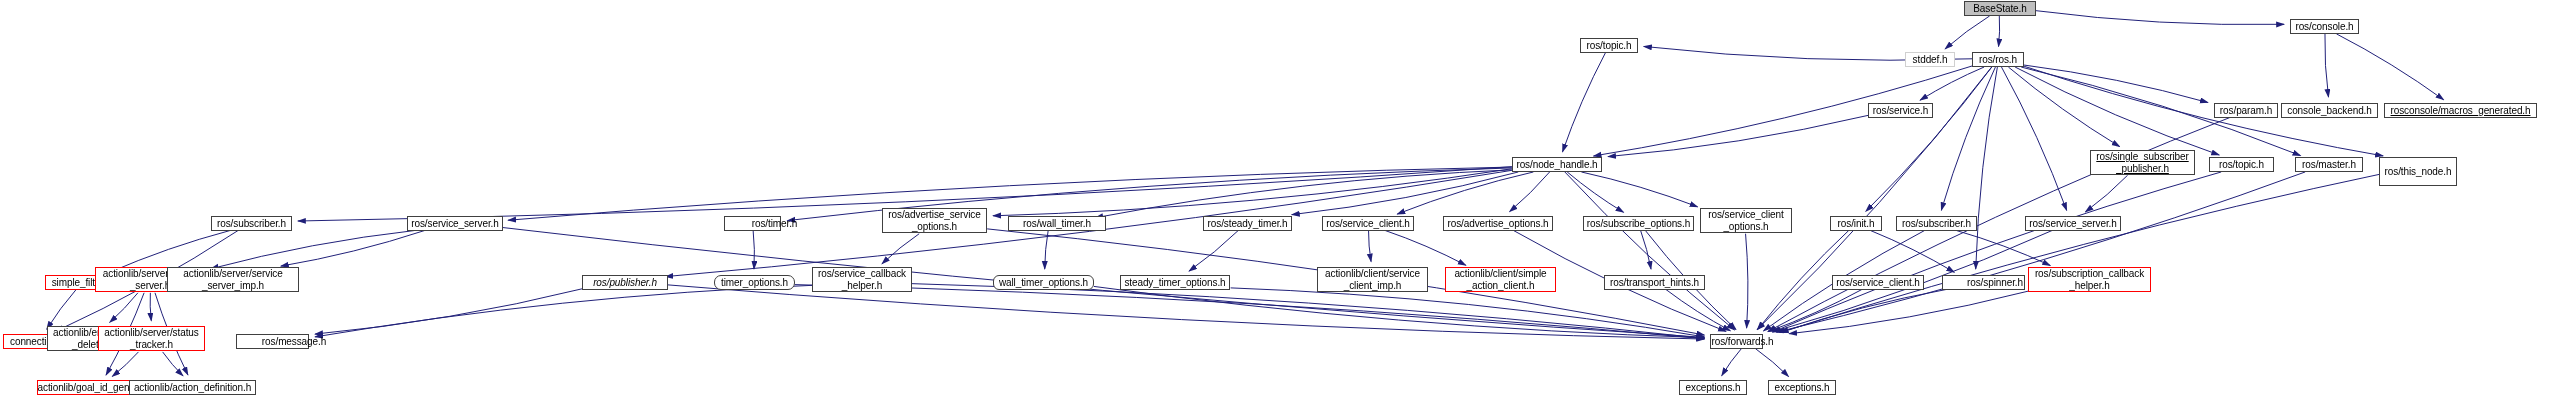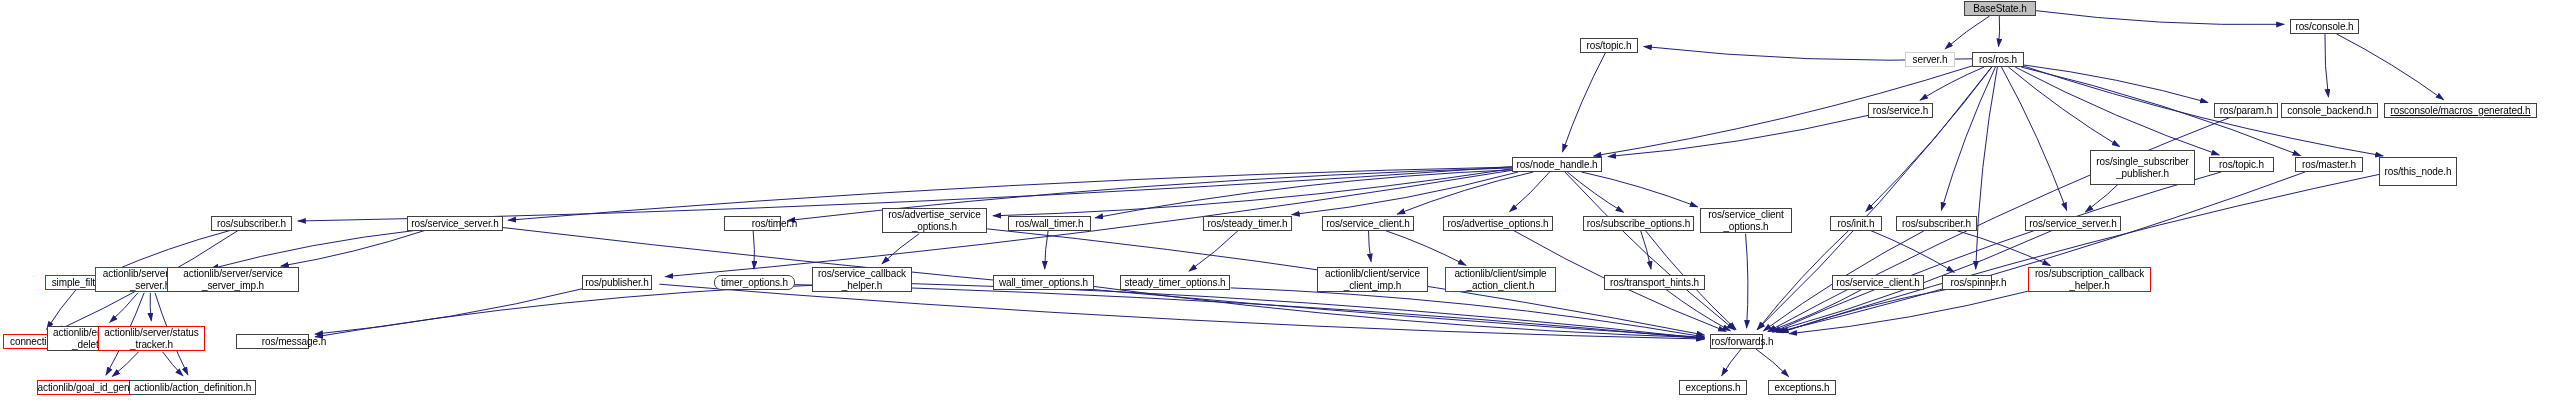--- a/index.html
+++ b/index.html
@@ -145,7 +145,7 @@
   </svg>
   <div id="nodes">
       <div class="node grey-fill" style="left: 1964px; top: 1.3px; width: 72px; height: 14.6px;">BaseState.h</div>
-      <div class="node light" style="left: 1905px; top: 52px; width: 50px; height: 14.6px;">server.h</div>
+      <div class="node light" style="left: 1905px; top: 52px; width: 50px; height: 14.6px;">stddef.h</div>
       <div class="node" style="left: 1972px; top: 52px; width: 52px; height: 14.6px;">ros/ros.h</div>
       <div class="node" style="left: 2290px; top: 19px; width: 69px; height: 14.6px;">ros/console.h</div>
       <div class="node" style="left: 1580px; top: 38px; width: 58px; height: 14.6px;">ros/topic.h</div>

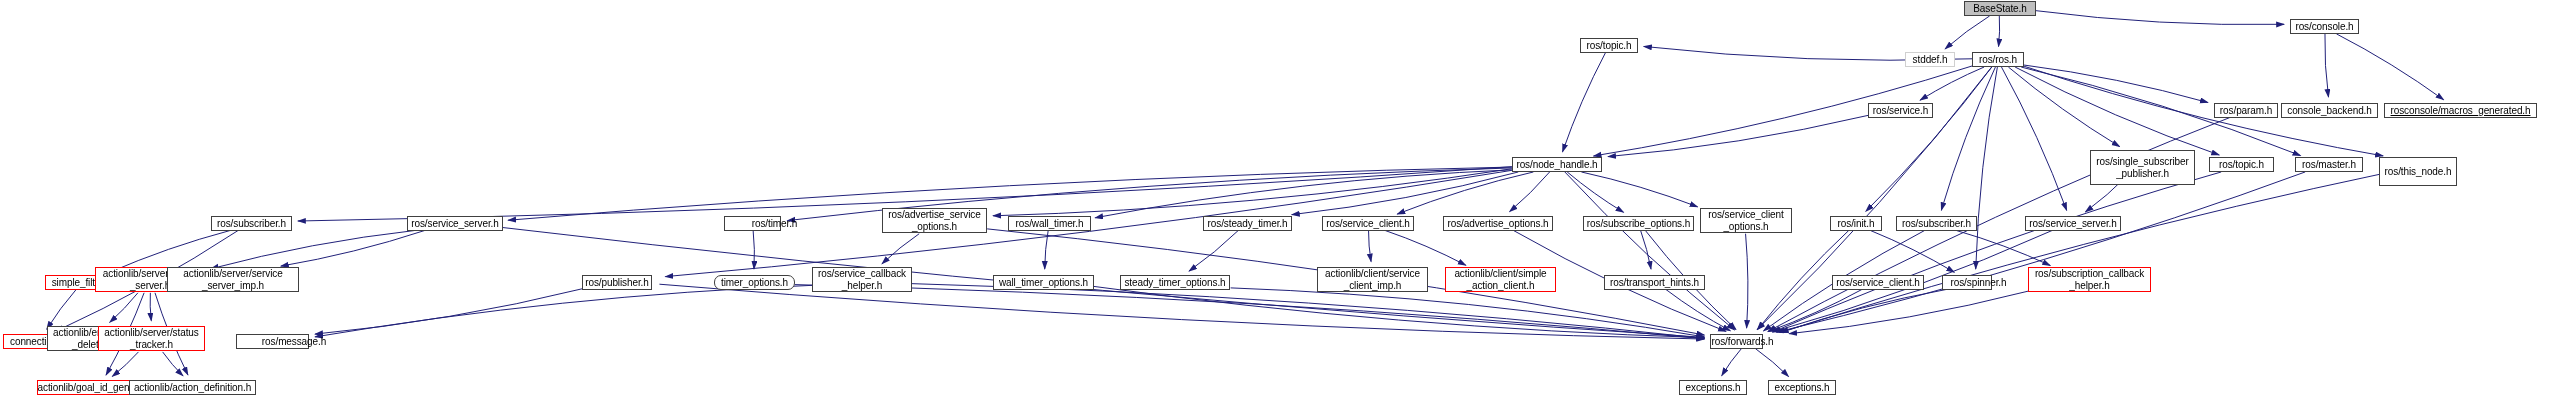--- a/index.html
+++ b/index.html
@@ -154,7 +154,7 @@
       <div class="node" style="left: 2281px; top: 103px; width: 97px; height: 14.6px;">console_backend.h</div>
       <div class="node" style="left: 2384px; top: 103px; width: 153px; height: 14.6px; text-decoration: underline;">rosconsole/macros_generated.h</div>
       <div class="node" style="left: 1512px; top: 157px; width: 90px; height: 14.6px;">ros/node_handle.h</div>
-      <div class="node" style="left: 2090px; top: 150px; width: 105px; height: 35px;">ros/single_subscriber
+      <div class="node" style="left: 2090px; top: 150px; width: 105px; height: 25px; text-decoration: underline;">ros/single_subscriber
 _publisher.h</div>
       <div class="node" style="left: 2209px; top: 157px; width: 65px; height: 14.6px;">ros/topic.h</div>
       <div class="node" style="left: 2295px; top: 157px; width: 68px; height: 14.6px;">ros/master.h</div>

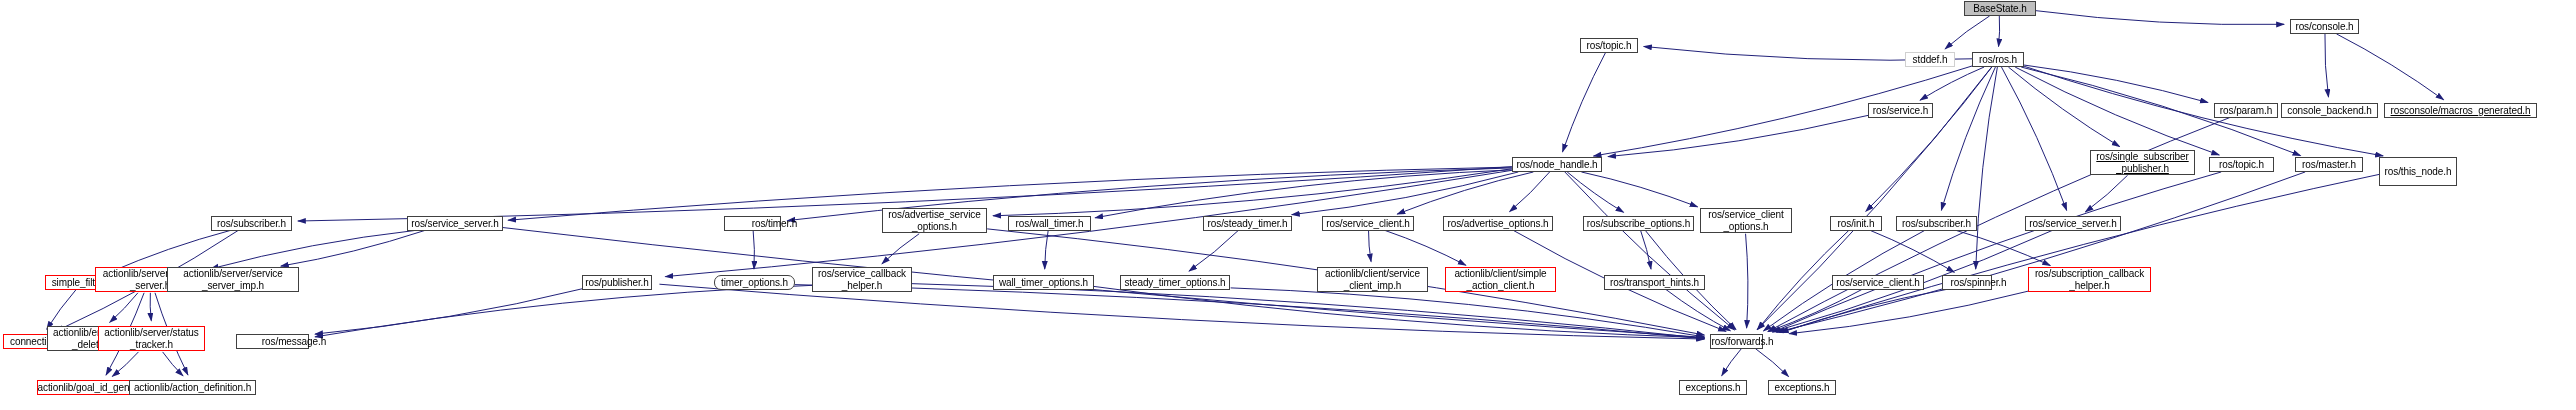--- a/index.html
+++ b/index.html
@@ -164,7 +164,7 @@
       <div class="node" style="left: 724px; top: 216px; width: 57px; height: 14.6px; padding-left: 44px;">ros/timer.h</div>
       <div class="node" style="left: 882px; top: 208px; width: 105px; height: 25px;">ros/advertise_service
 _options.h</div>
-      <div class="node" style="left: 1008px; top: 216px; width: 83px; height: 14.6px;">ros/wall_timer.h</div>
+      <div class="node" style="left: 1008px; top: 216px; width: 98px; height: 14.6px;">ros/wall_timer.h</div>
       <div class="node" style="left: 1203px; top: 216px; width: 89px; height: 14.6px;">ros/steady_timer.h</div>
       <div class="node" style="left: 1322px; top: 216px; width: 92px; height: 14.6px;">ros/service_client.h</div>
       <div class="node" style="left: 1443px; top: 216px; width: 110px; height: 14.6px;">ros/advertise_options.h</div>

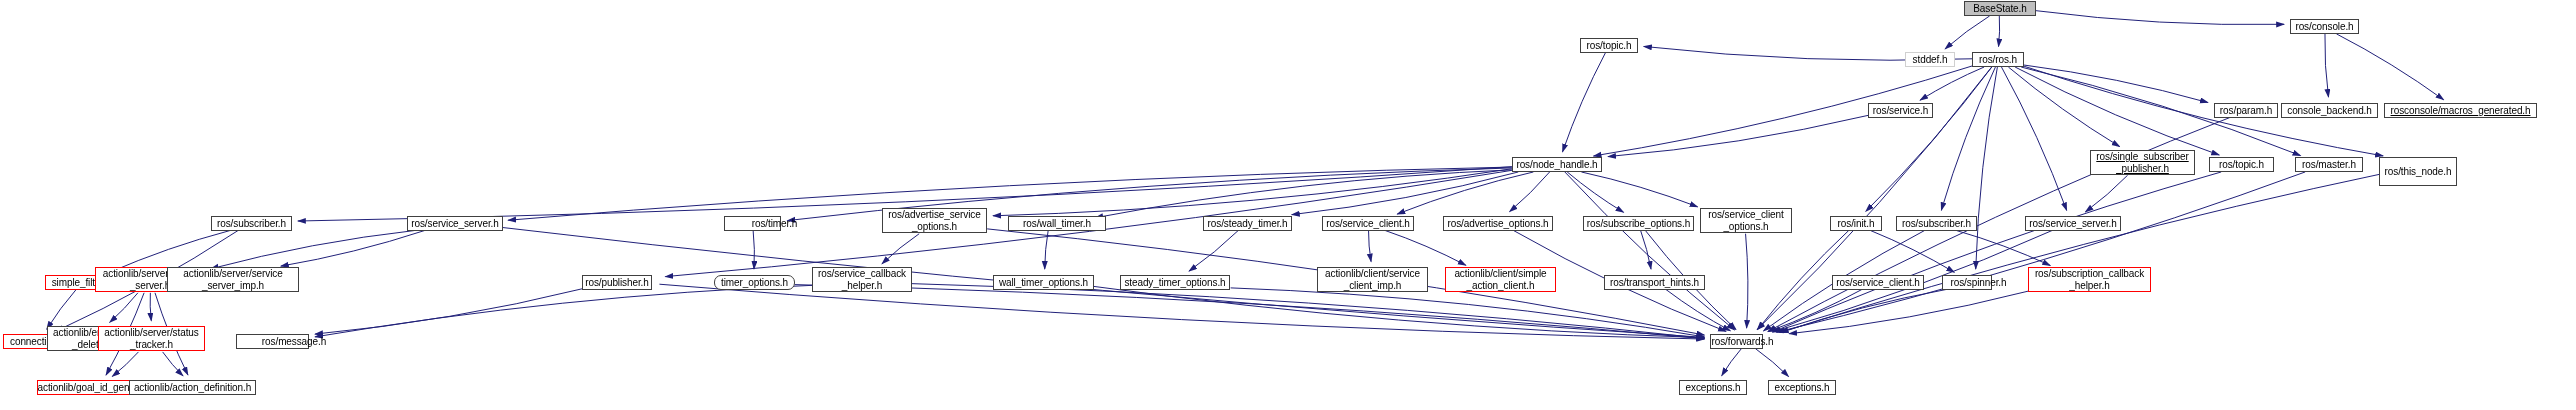--- a/index.html
+++ b/index.html
@@ -179,7 +179,7 @@
 _server.h</div>
       <div class="node" style="left: 167px; top: 267px; width: 132px; height: 25px;">actionlib/server/service
 _server_imp.h</div>
-      <div class="node" style="left: 582px; top: 275px; width: 70px; height: 14.6px;">ros/publisher.h</div>
+      <div class="node" style="left: 582px; top: 275px; width: 86px; height: 14.6px; font-style: italic;">ros/publisher.h</div>
       <div class="node" style="left: 714px; top: 275px; width: 81px; height: 14.6px; border-radius: 7px;">timer_options.h</div>
       <div class="node" style="left: 812px; top: 267px; width: 100px; height: 25px;">ros/service_callback
 _helper.h</div>

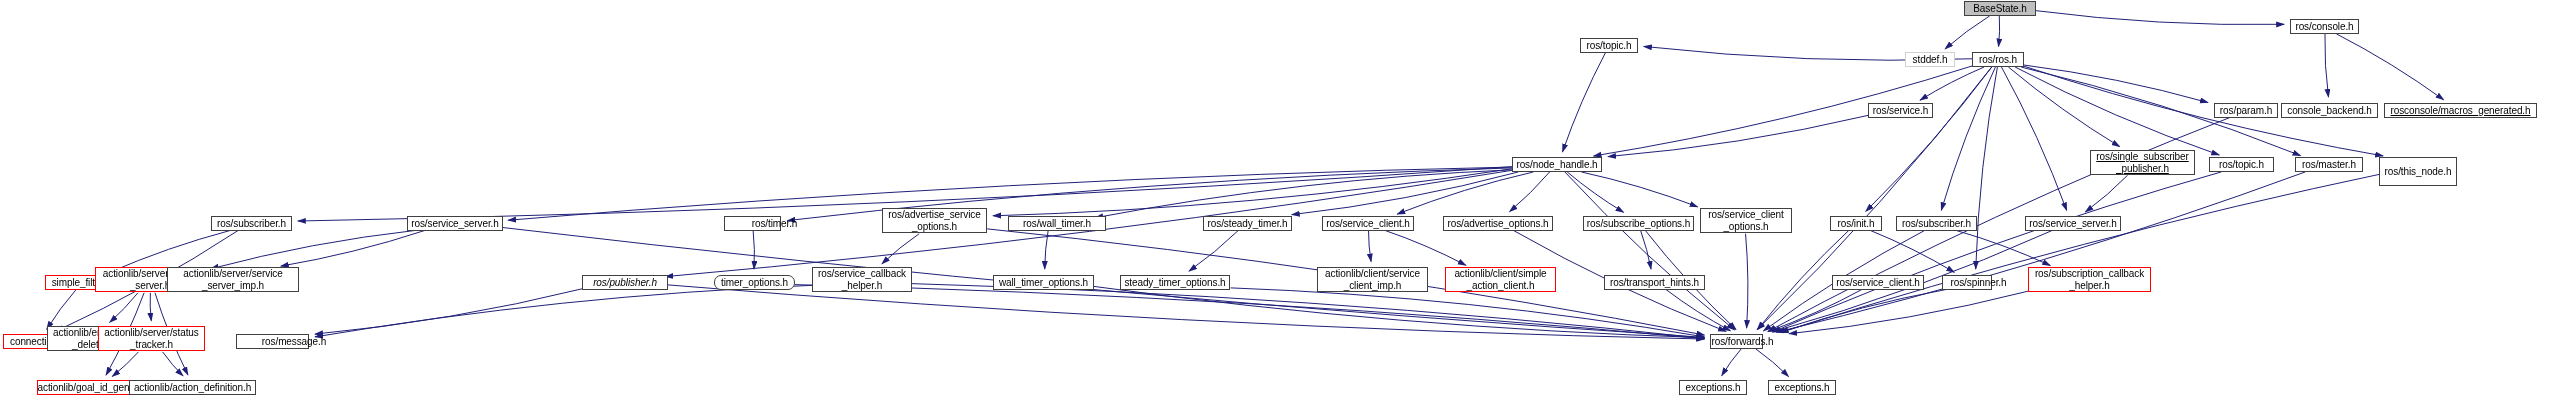--- a/index.html
+++ b/index.html
@@ -183,7 +183,7 @@
       <div class="node" style="left: 714px; top: 275px; width: 81px; height: 14.6px; border-radius: 7px;">timer_options.h</div>
       <div class="node" style="left: 812px; top: 267px; width: 100px; height: 25px;">ros/service_callback
 _helper.h</div>
-      <div class="node" style="left: 993px; top: 275px; width: 101px; height: 14.6px;">wall_timer_options.h</div>
+      <div class="node" style="left: 993px; top: 275px; width: 101px; height: 14.6px; border-radius: 6px;">wall_timer_options.h</div>
       <div class="node" style="left: 1120px; top: 275px; width: 110px; height: 14.6px;">steady_timer_options.h</div>
       <div class="node" style="left: 1317px; top: 267px; width: 111px; height: 25px;">actionlib/client/service
 _client_imp.h</div>

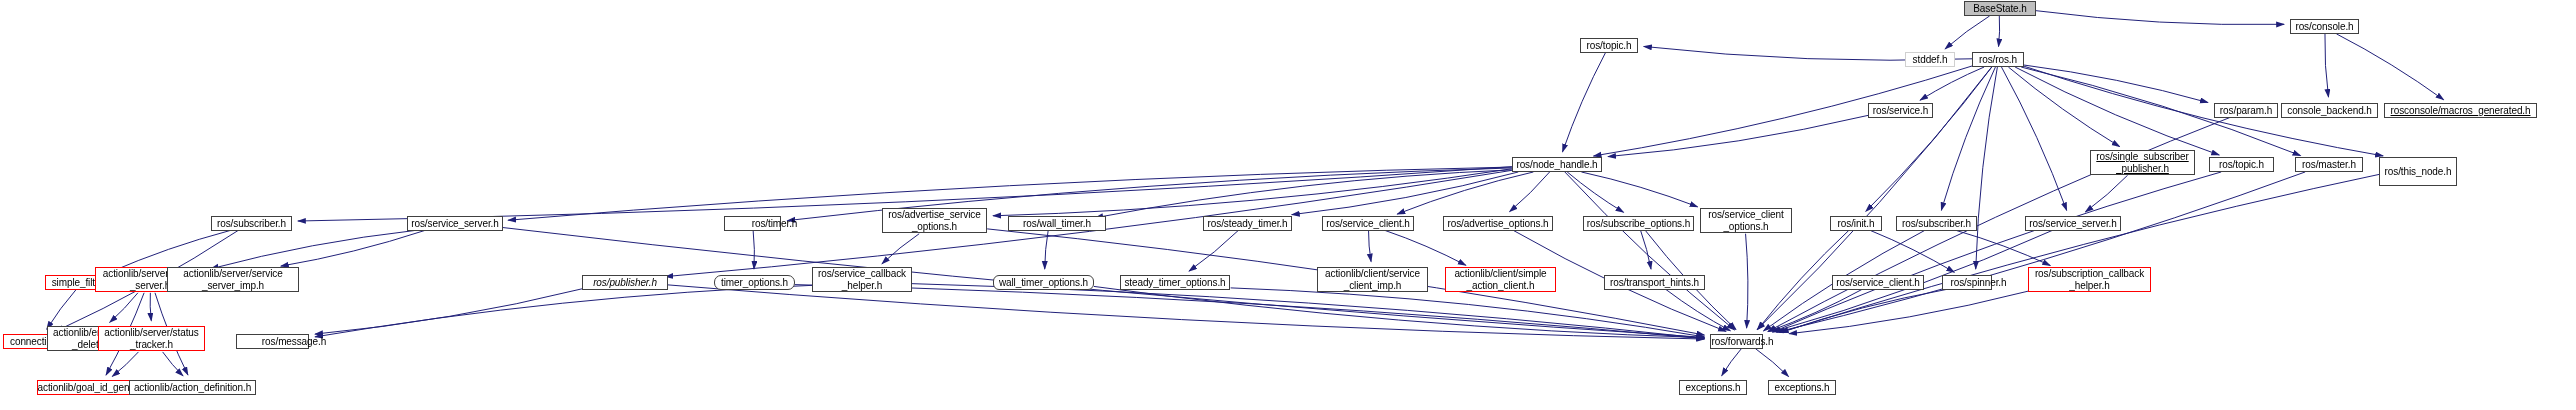--- a/index.html
+++ b/index.html
@@ -191,7 +191,7 @@
 _action_client.h</div>
       <div class="node" style="left: 1604px; top: 275px; width: 101px; height: 14.6px;">ros/transport_hints.h</div>
       <div class="node" style="left: 1832px; top: 275px; width: 92px; height: 14.6px;">ros/service_client.h</div>
-      <div class="node" style="left: 1942px; top: 275px; width: 50px; height: 14.6px; padding-left: 23px;">ros/spinner.h</div>
+      <div class="node" style="left: 1942px; top: 275px; width: 83px; height: 14.6px; padding-left: 23px;">ros/spinner.h</div>
       <div class="node red" style="left: 2028px; top: 267px; width: 123px; height: 25px;">ros/subscription_callback
 _helper.h</div>
       <div class="node red" style="left: 3.3px; top: 334px; width: 69px; height: 14.6px;">connection.h</div>

